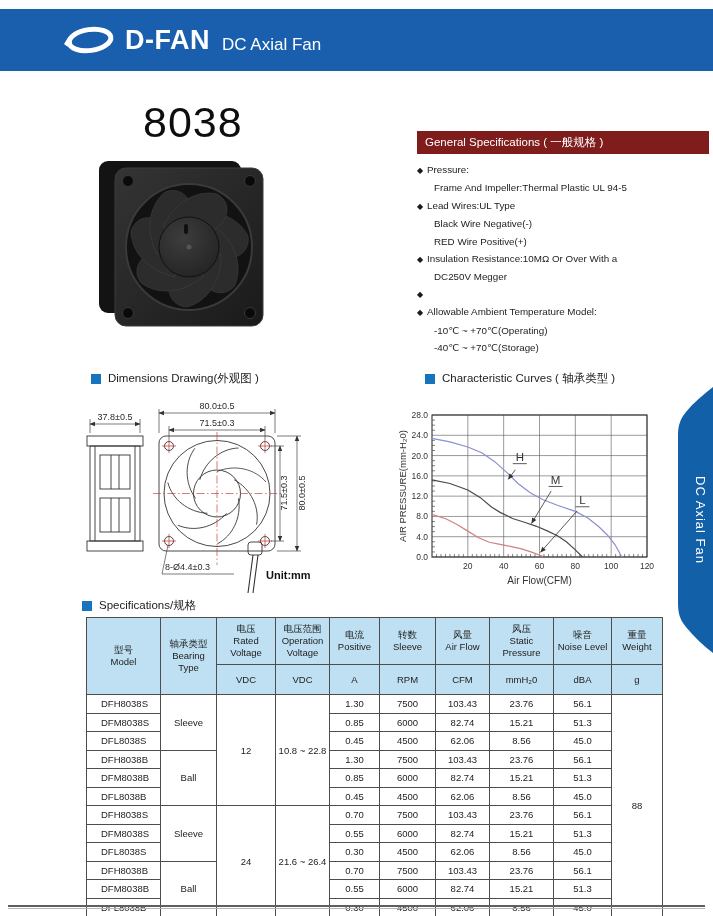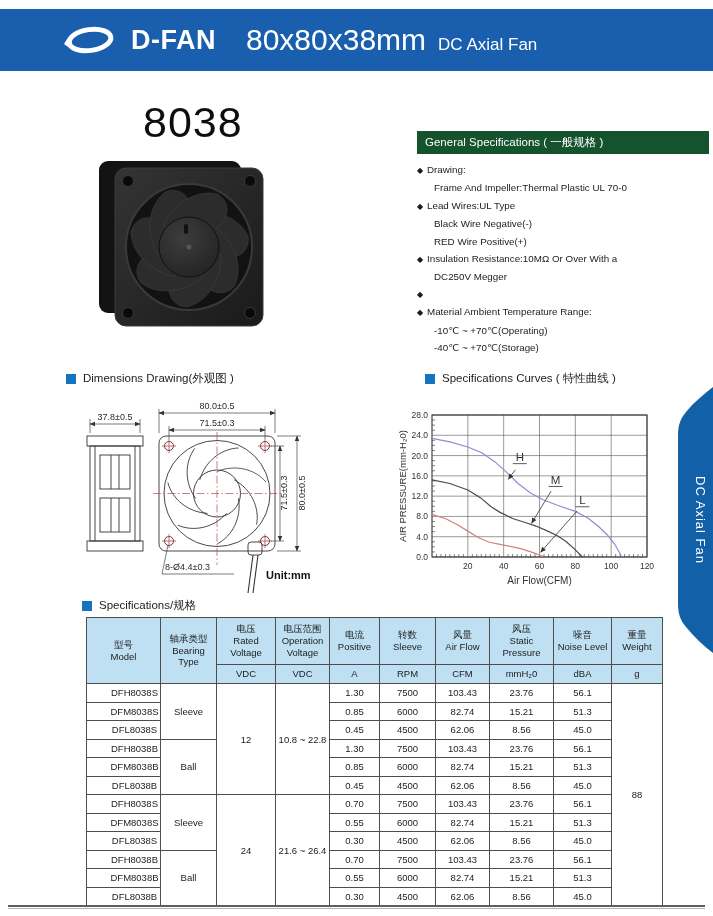--- a/index.html
+++ b/index.html
@@ -11,7 +11,7 @@
   .banner{position:absolute;left:0;top:9px;width:713px;height:62px;background:#1a5fae;
           display:flex;align-items:center;color:#fff}
   .banner .logo{margin-left:60px;flex:0 0 auto}
-  .brand{font-size:27px;font-weight:bold;letter-spacing:.5px;margin-left:15px}
+  .brand{font-size:27px;font-weight:bold;letter-spacing:.5px;margin-left:9px}
   .size-title{font-size:30px;font-weight:normal;margin-left:30px}
   .subtitle{font-size:17px;margin-left:12px;margin-top:10px}
   

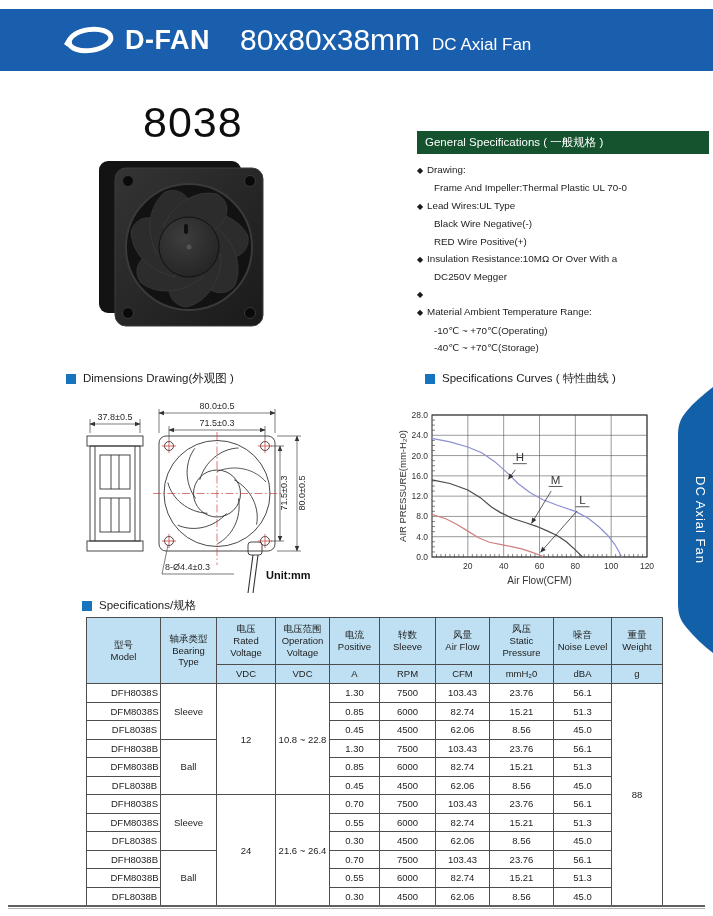--- a/index.html
+++ b/index.html
@@ -56,7 +56,6 @@
     <path d="M4,20 Q10,8 26,5 Q14,10 12,16 Q10,21 16,25 Q8,24 4,20 Z" fill="#fff"></path>
   </svg>
   <span class="brand">D-FAN</span>
-  <span class="size-title">80x80x38mm</span>
   <span class="subtitle">DC Axial Fan</span>
 </div>
 

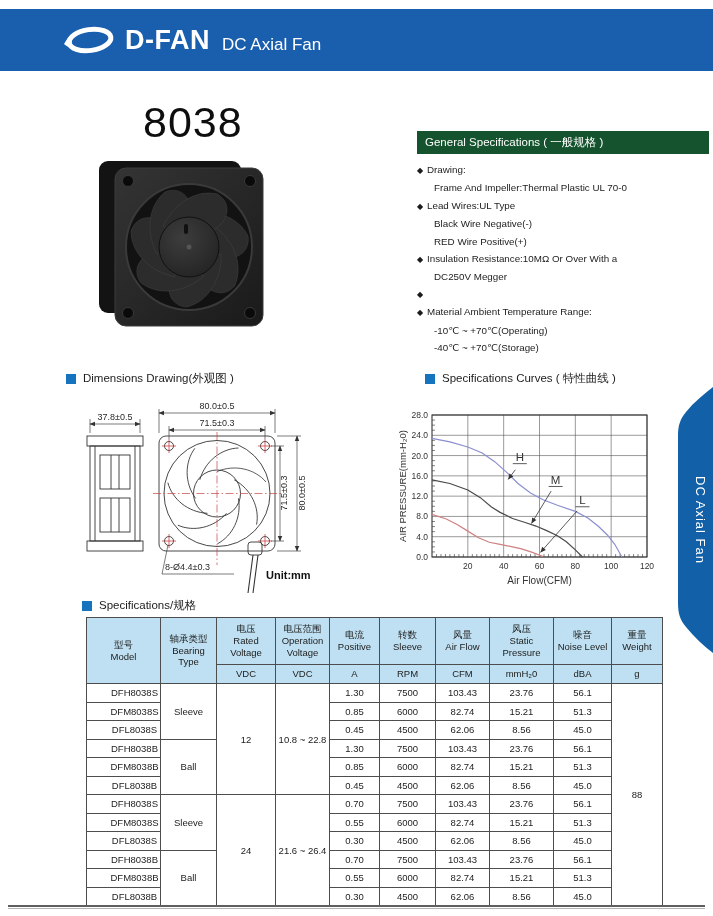--- a/index.html
+++ b/index.html
@@ -19,7 +19,7 @@
   #fan-svg{position:absolute;left:98px;top:158px}
   
   .gs-panel{position:absolute;left:417px;top:131px;width:292px}
-  .gs-title{background:#14532d;color:#fff;font-size:11.5px;padding:4px 8px}
+  .gs-title{background:#7f1d1d;color:#fff;font-size:11.5px;padding:4px 8px}
   .gs-list{margin-top:7px;font-size:9.8px;color:#1c1c1c}
   .gs-line{display:flex;line-height:17.4px;align-items:baseline}
   .gs-line .blt{width:10px;font-size:8px;flex:0 0 auto}

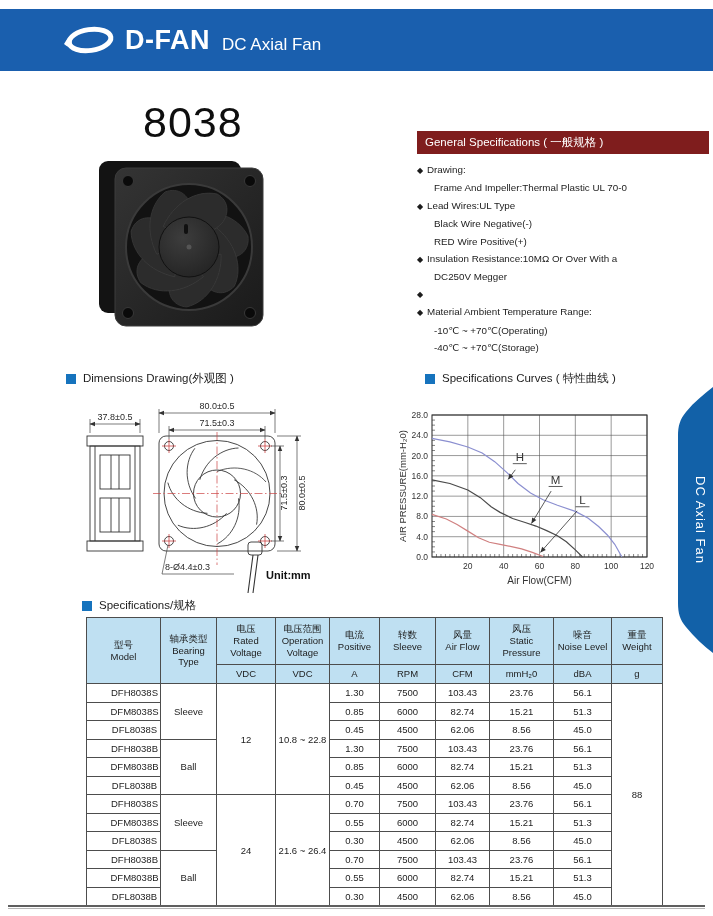--- a/index.html
+++ b/index.html
@@ -106,7 +106,7 @@
   <div class="gs-list" id="gs-list">
       <div class="gs-line">
         <span class="blt">◆</span>
-        <span>Drawing:</span>
+        <span>Pressure:</span>
       </div>
       <div class="gs-line cont">
         <span class="blt"></span>

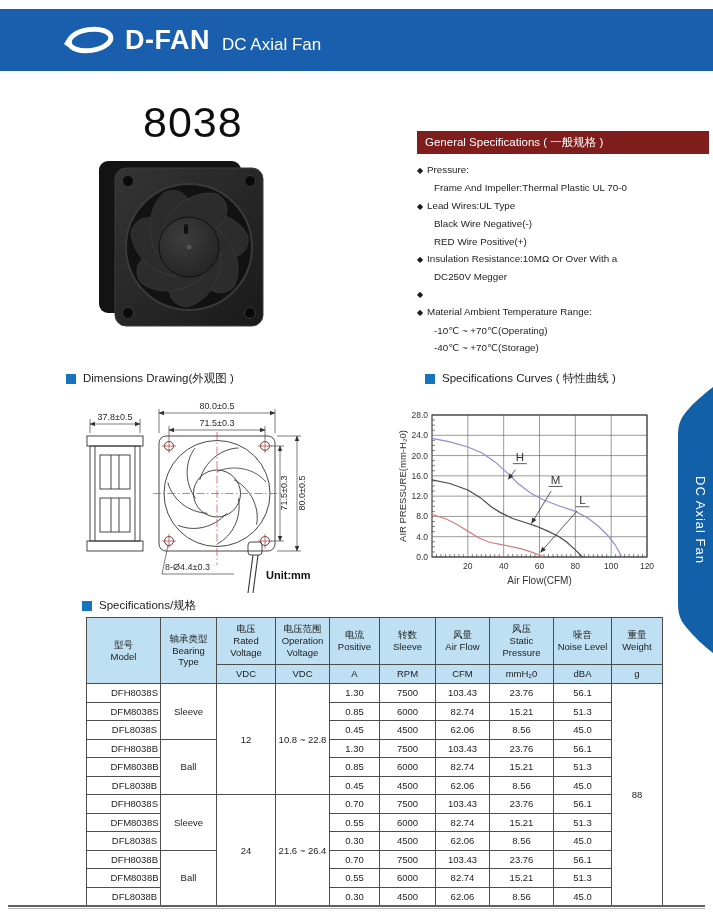--- a/index.html
+++ b/index.html
@@ -110,7 +110,7 @@
       </div>
       <div class="gs-line cont">
         <span class="blt"></span>
-        <span>Frame And Impeller:Thermal Plastic UL 70-0</span>
+        <span>Frame And Impeller:Thermal Plastic UL 94-5</span>
       </div>
       <div class="gs-line">
         <span class="blt">◆</span>

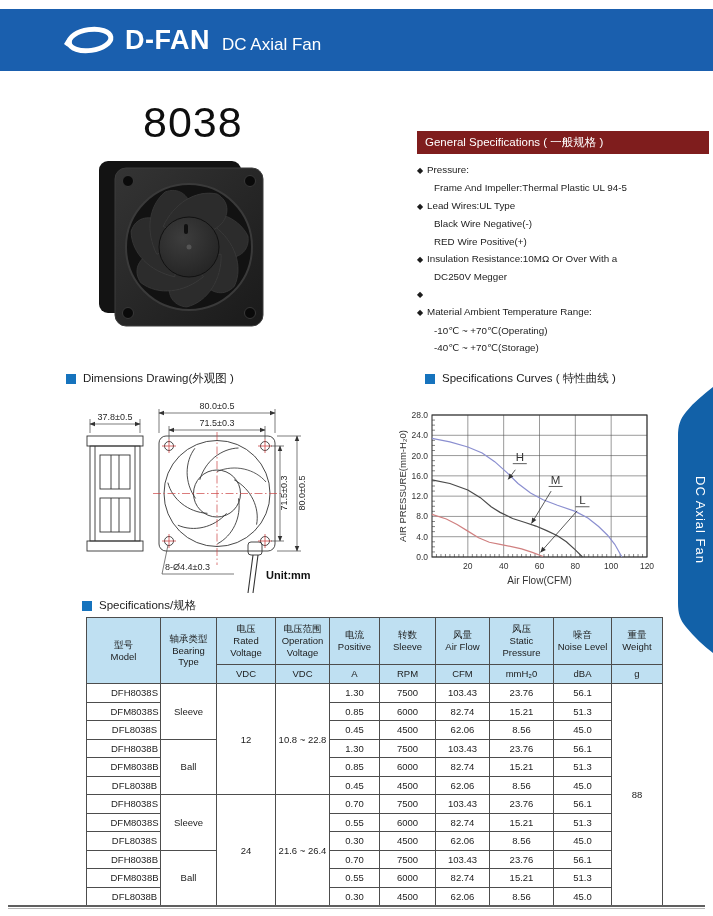--- a/index.html
+++ b/index.html
@@ -137,7 +137,7 @@
       </div>
       <div class="gs-line">
         <span class="blt">◆</span>
-        <span>Material Ambient Temperature Range:</span>
+        <span>Allowable Ambient Temperature Model:</span>
       </div>
       <div class="gs-line cont">
         <span class="blt"></span>

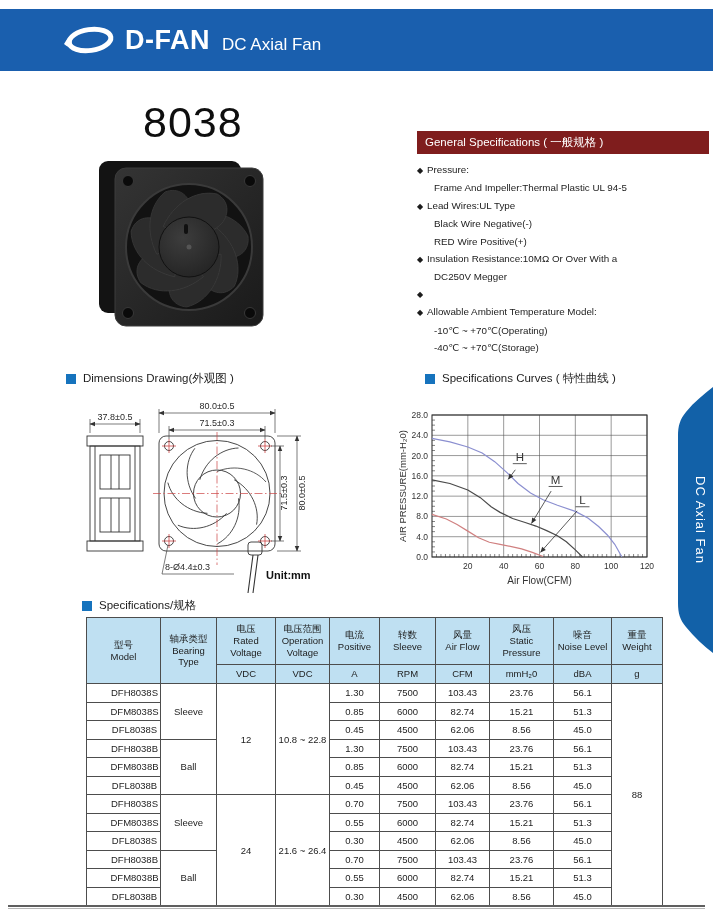--- a/index.html
+++ b/index.html
@@ -150,7 +150,7 @@
     </div>
 </div>
 
-<div class="sec-title" style="left:66px;top:371px">
+<div class="sec-title" style="left:91px;top:371px">
   <span class="sec-sq"></span>
   <span>Dimensions Drawing(外观图 )</span>
 </div>

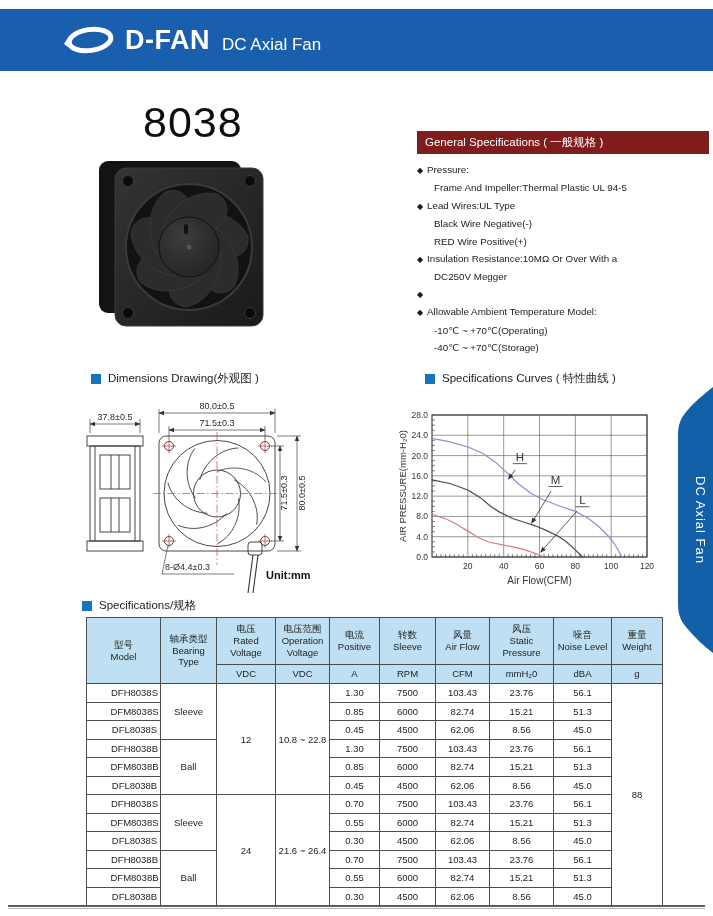--- a/index.html
+++ b/index.html
@@ -156,7 +156,7 @@
 </div>
 <div class="sec-title" style="left:425px;top:371px">
   <span class="sec-sq"></span>
-  <span>Specifications Curves ( 特性曲线 )</span>
+  <span>Characteristic Curves ( 轴承类型 )</span>
 </div>
 <div class="sec-title" style="left:82px;top:598px">
   <span class="sec-sq"></span>

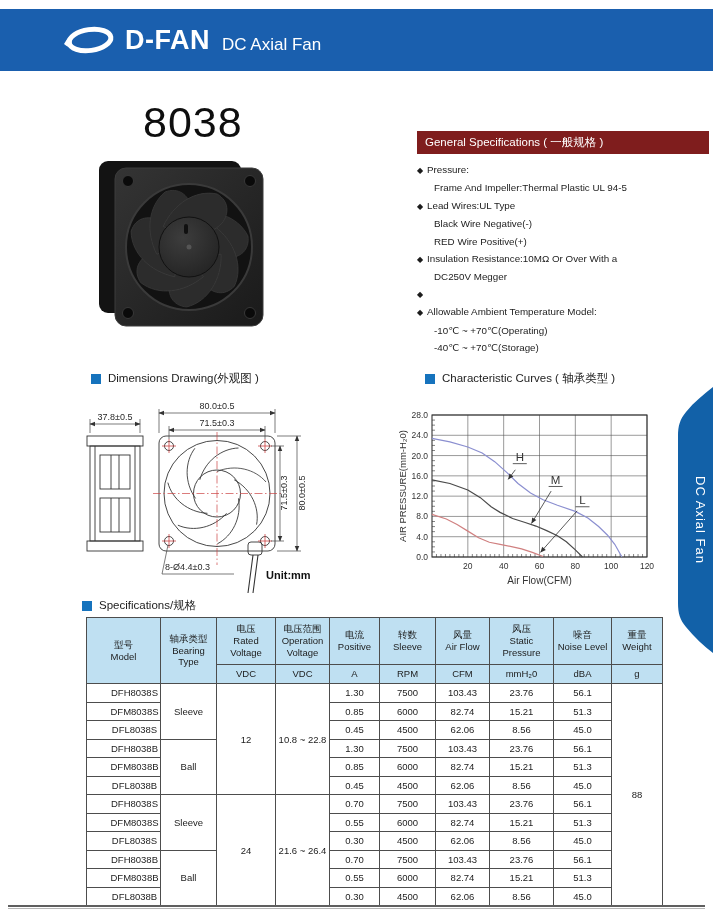--- a/index.html
+++ b/index.html
@@ -40,7 +40,7 @@
   .spec-table th,.spec-table td{border:1px solid #4d4d4d;padding:0;text-align:center;font-weight:normal;overflow:hidden}
   .spec-table thead th{background:#bfe0f2;line-height:1.25}
   .spec-table thead tr.hrow1{height:47px}
-  .spec-table thead tr.hrow2{height:19px}
+  .spec-table thead tr.hrow2{height:30px}
   .spec-table tbody tr{height:18.5px}
   .spec-table td.td-model{text-align:center;padding-left:22px}
   

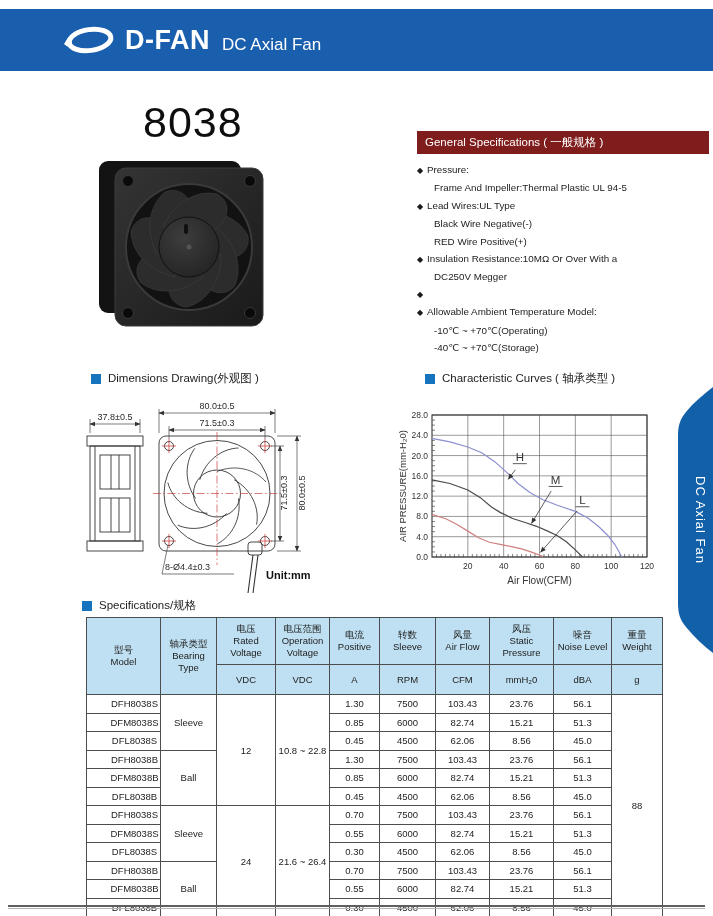--- a/index.html
+++ b/index.html
@@ -42,7 +42,7 @@
   .spec-table thead tr.hrow1{height:47px}
   .spec-table thead tr.hrow2{height:30px}
   .spec-table tbody tr{height:18.5px}
-  .spec-table td.td-model{text-align:center;padding-left:22px}
+  .spec-table td.td-model{text-align:left;padding-left:14px}
   
   .footer-rule{position:absolute;left:8px;top:905px;width:697px;height:2px;background:#5f5f5f}
   .footer-rule2{position:absolute;left:8px;top:908px;width:697px;height:1px;background:#b5b5b5}

